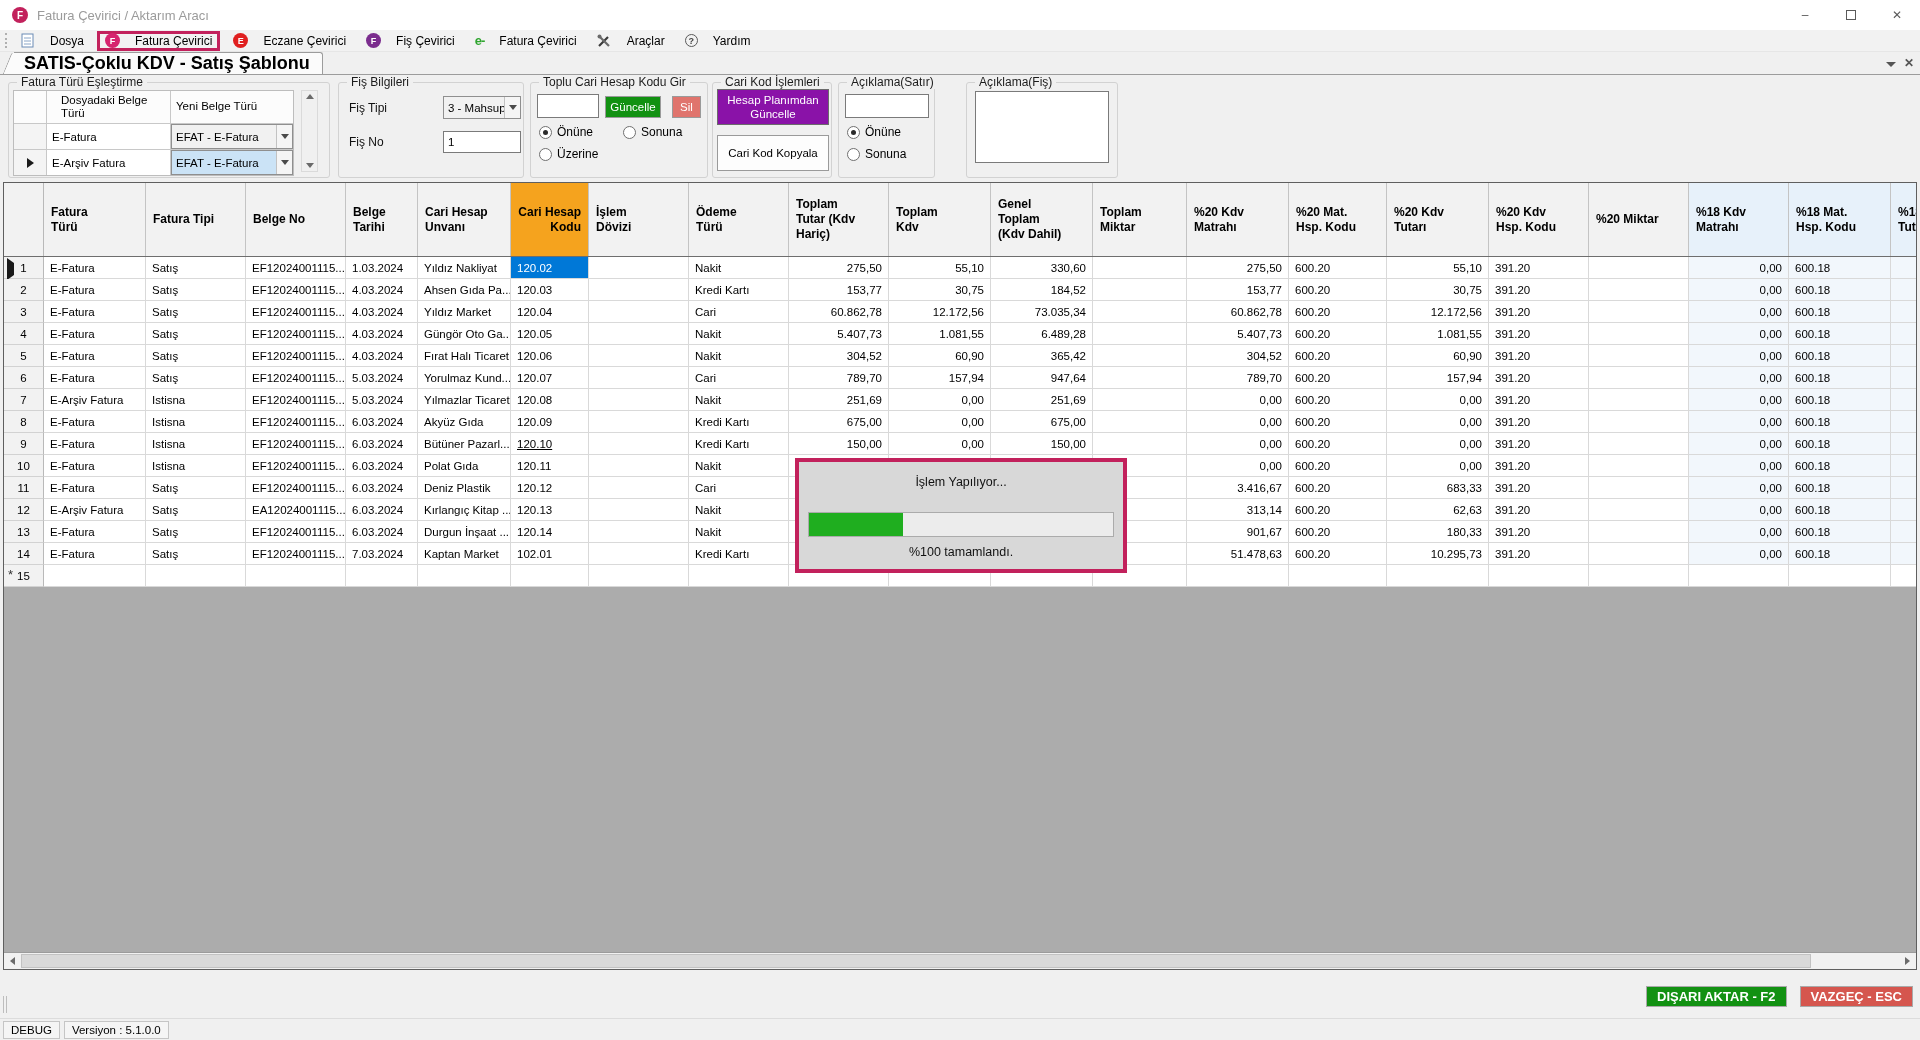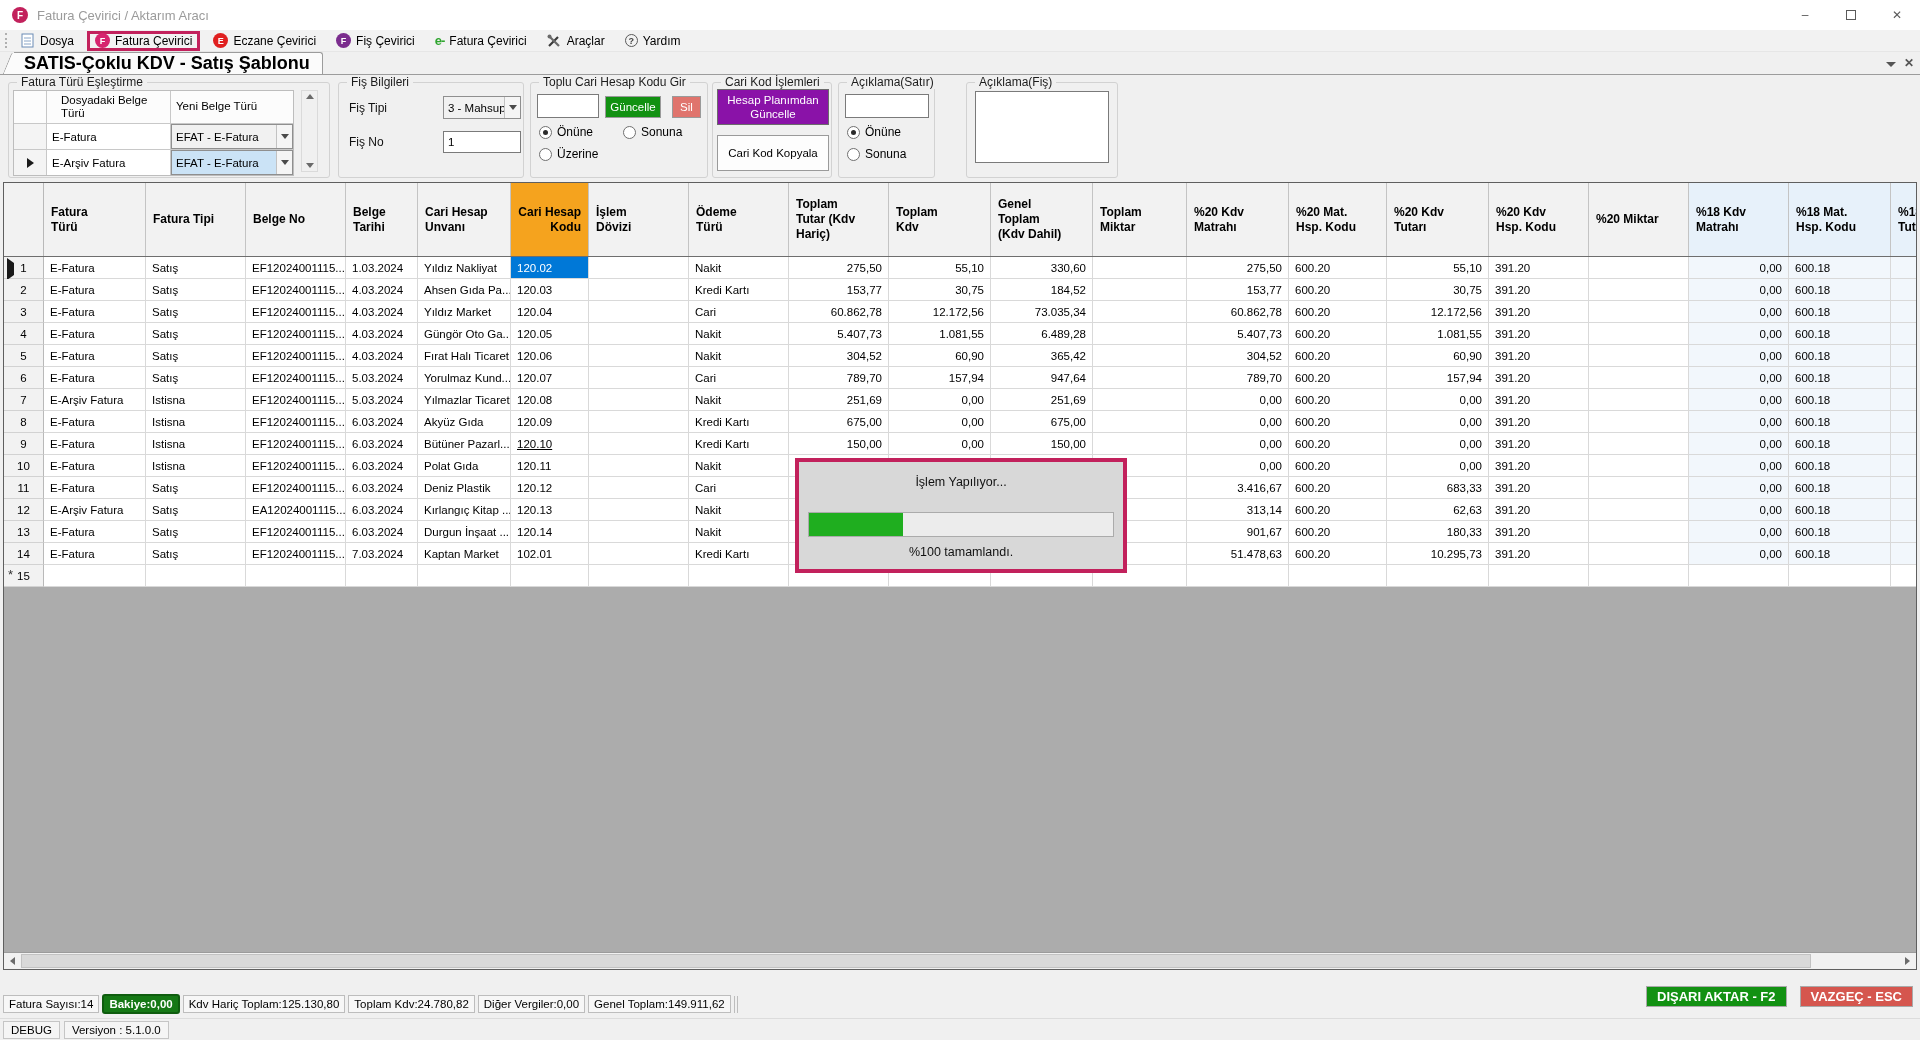--- a/index.html
+++ b/index.html
@@ -17,7 +17,7 @@
   
   .menubar { position:absolute; left:0; top:30px; width:1920px; height:22px; background:#f2f2f2; display:flex; align-items:center; border-bottom:1px solid #e6e6e6; }
   .grip { border-left:2px dotted #b0b0b0; height:15px; margin:0 6px 0 5px; }
-  .menu-item { display:flex; align-items:center; gap:5px; padding:2px 7px; height:20px; cursor:default; }
+  .menu-item { display:flex; align-items:center; gap:15px; padding:2px 7px; height:20px; cursor:default; }
   .menu-item.hl { border:3px solid var(--magenta); padding:0 5px; }
   .ic { width:15px; height:15px; display:flex; align-items:center; justify-content:center; flex:0 0 auto; }
   .cletter { border-radius:50%; color:#fff; font-weight:bold; font-size:9px; }

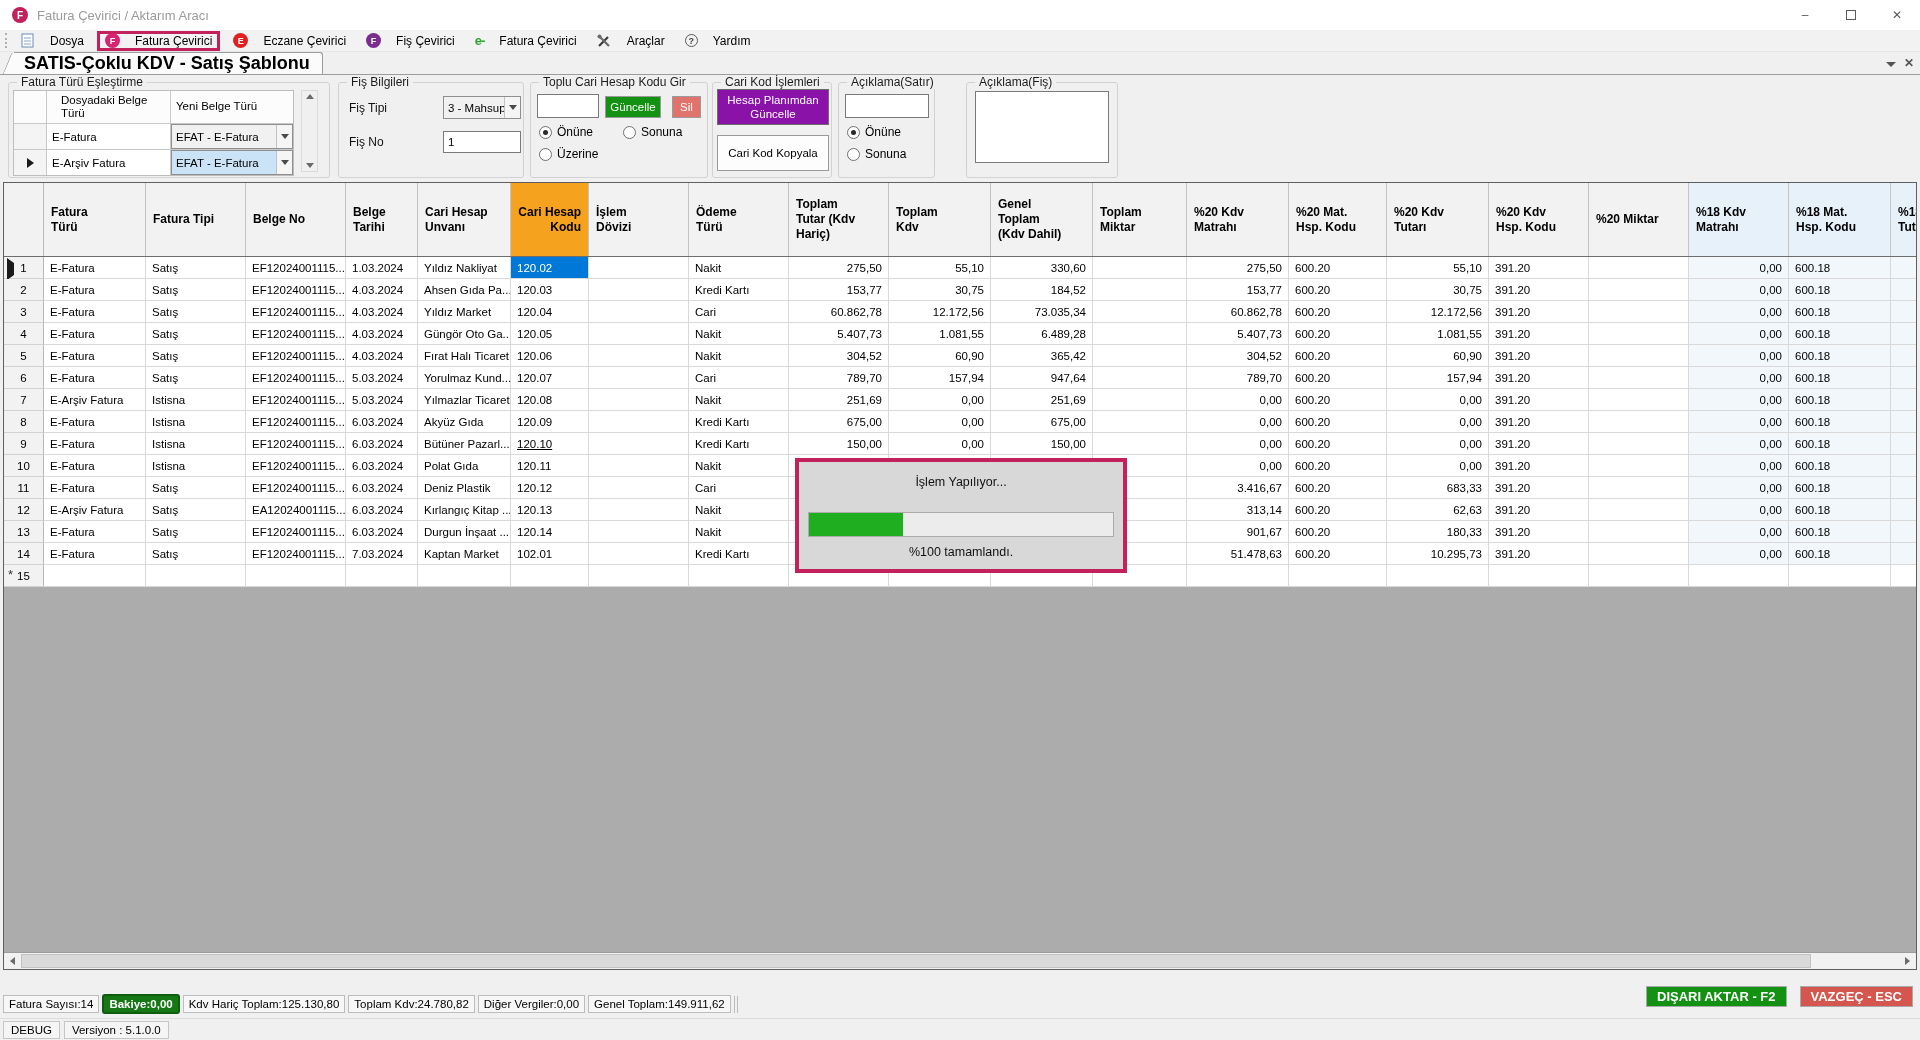--- a/index.html
+++ b/index.html
@@ -755,14 +755,6 @@
 </div>
 
 <div class="statusbar">
-  <span style="display:flex;gap:3px;align-items:center;">
-      <span class="spanel">Fatura Sayısı:14</span>
-      <span class="spanel green">Bakiye:0,00</span>
-      <span class="spanel">Kdv Hariç Toplam:125.130,80</span>
-      <span class="spanel">Toplam Kdv:24.780,82</span>
-      <span class="spanel">Diğer Vergiler:0,00</span>
-      <span class="spanel">Genel Toplam:149.911,62</span>
-    </span>
   <span class="sgrip"></span>
   <div class="actionbtns">
     <div class="abtn export">DIŞARI AKTAR - F2</div>

